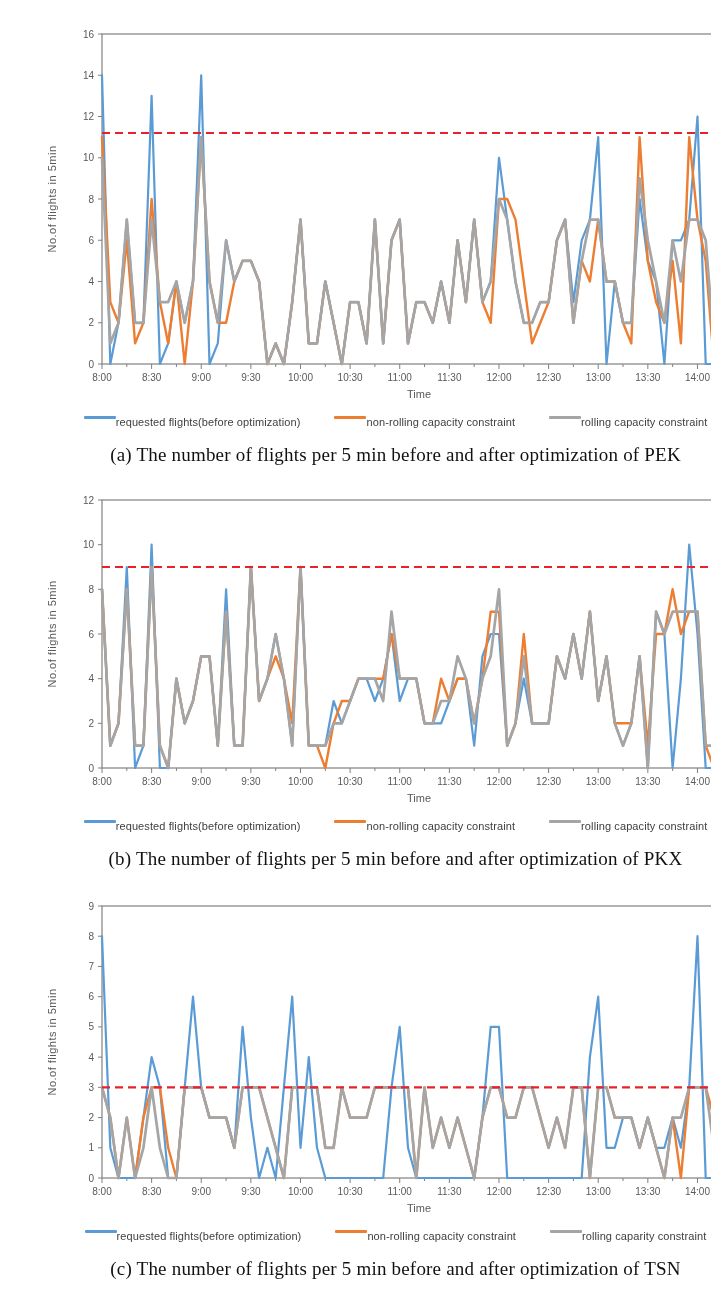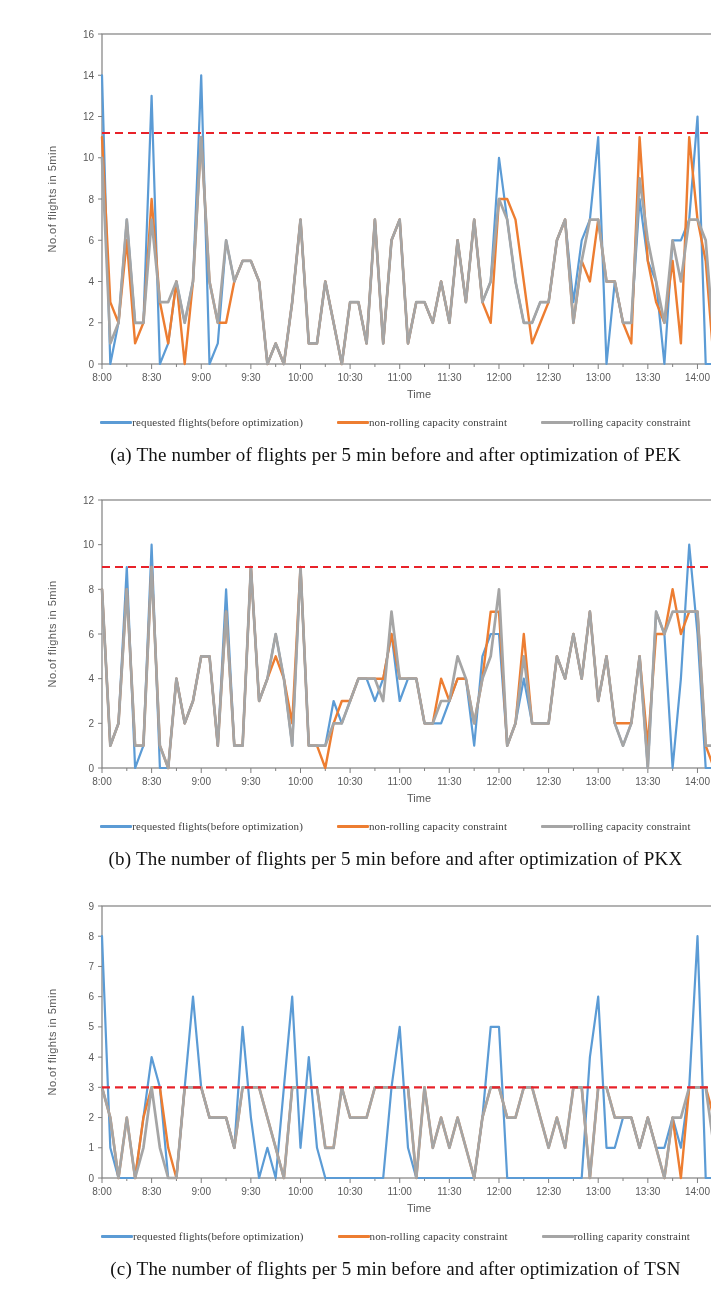--- a/index.html
+++ b/index.html
@@ -10,7 +10,7 @@
   .fig-c{margin-bottom:4px;}
   .svg-host{width:711px;line-height:0;}
   .legend-row{display:flex;justify-content:center;align-items:center;gap:34px;margin-top:2px;}
-  .legend-item{display:flex;align-items:center;gap:0;font-family:Liberation Serif, serif;}
+  .legend-item{display:flex;align-items:flex-start;gap:0;}
   .legend-swatch{width:32px;height:3px;border-radius:1px;}
   .legend-label{font-size:11px;color:#404040;letter-spacing:0.1px;}
   .caption{font-family:"Liberation Serif",serif;font-size:19px;color:#111111;

